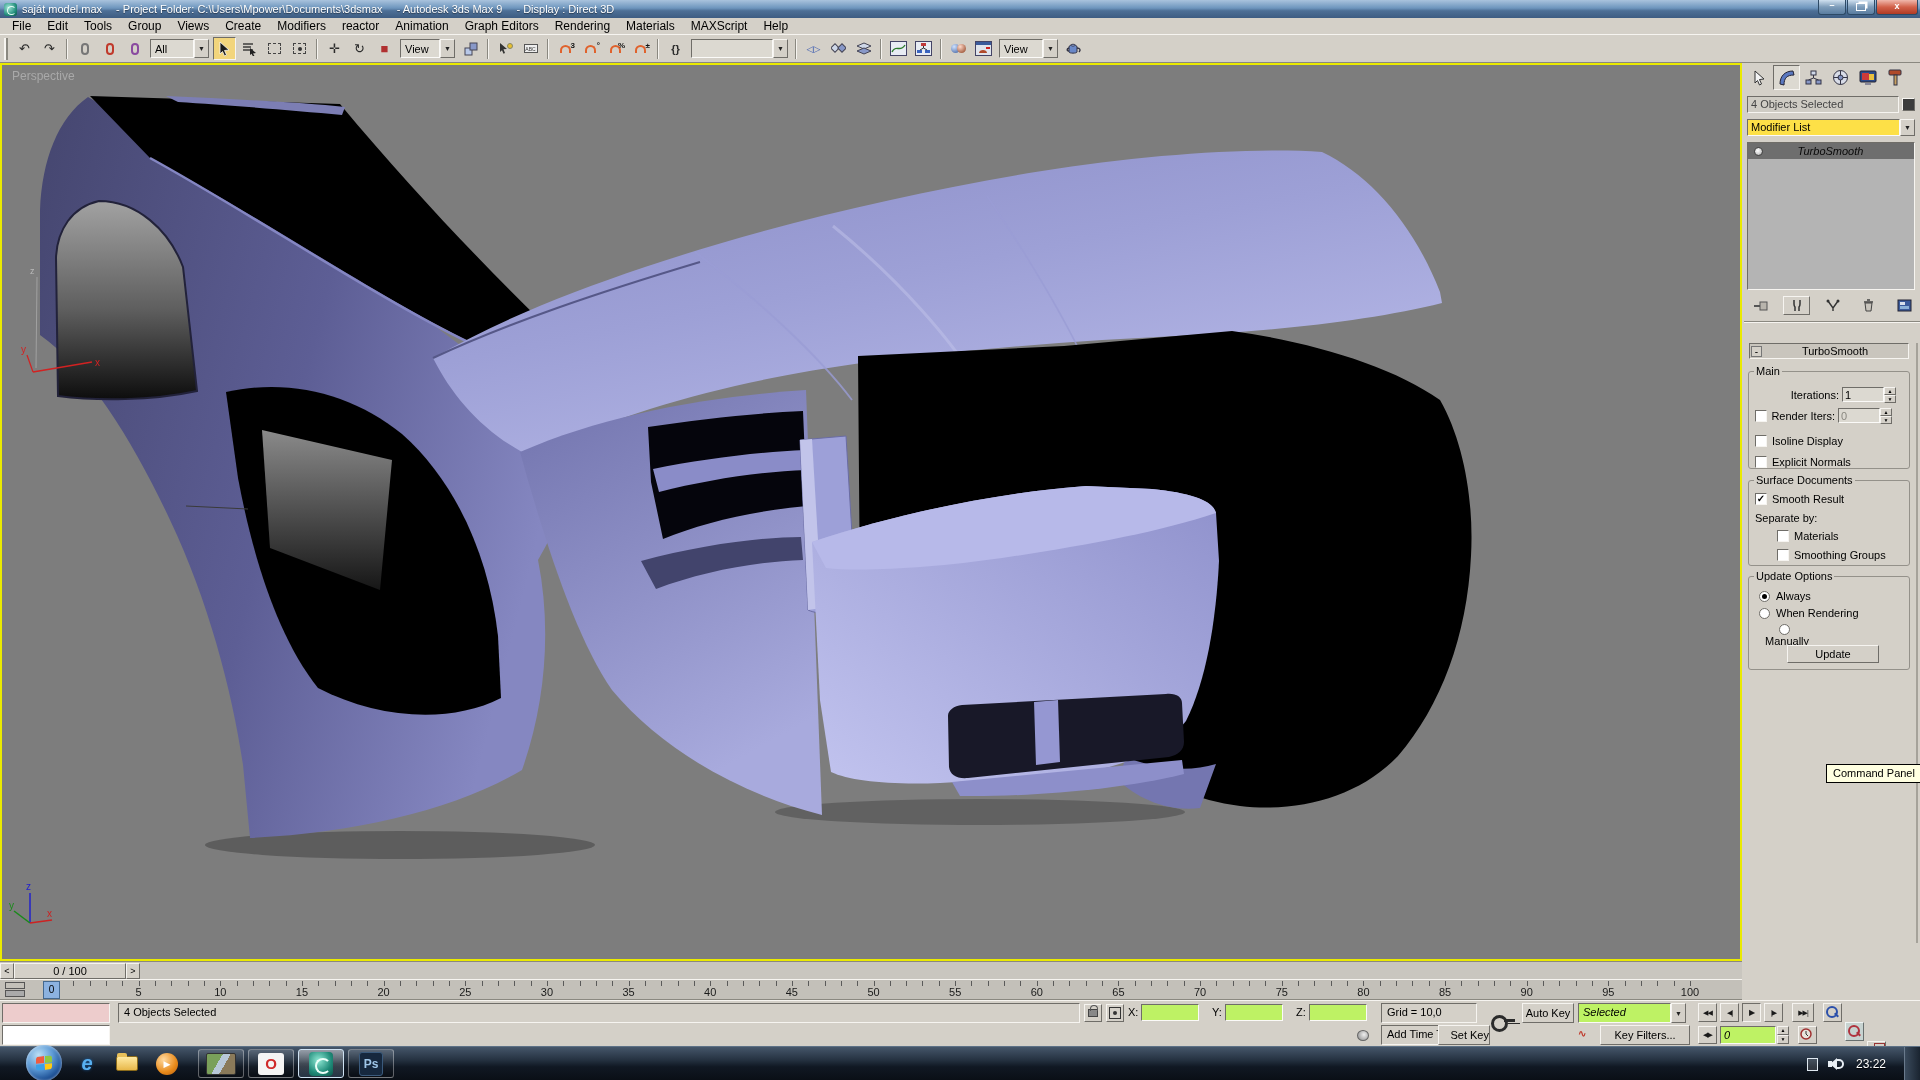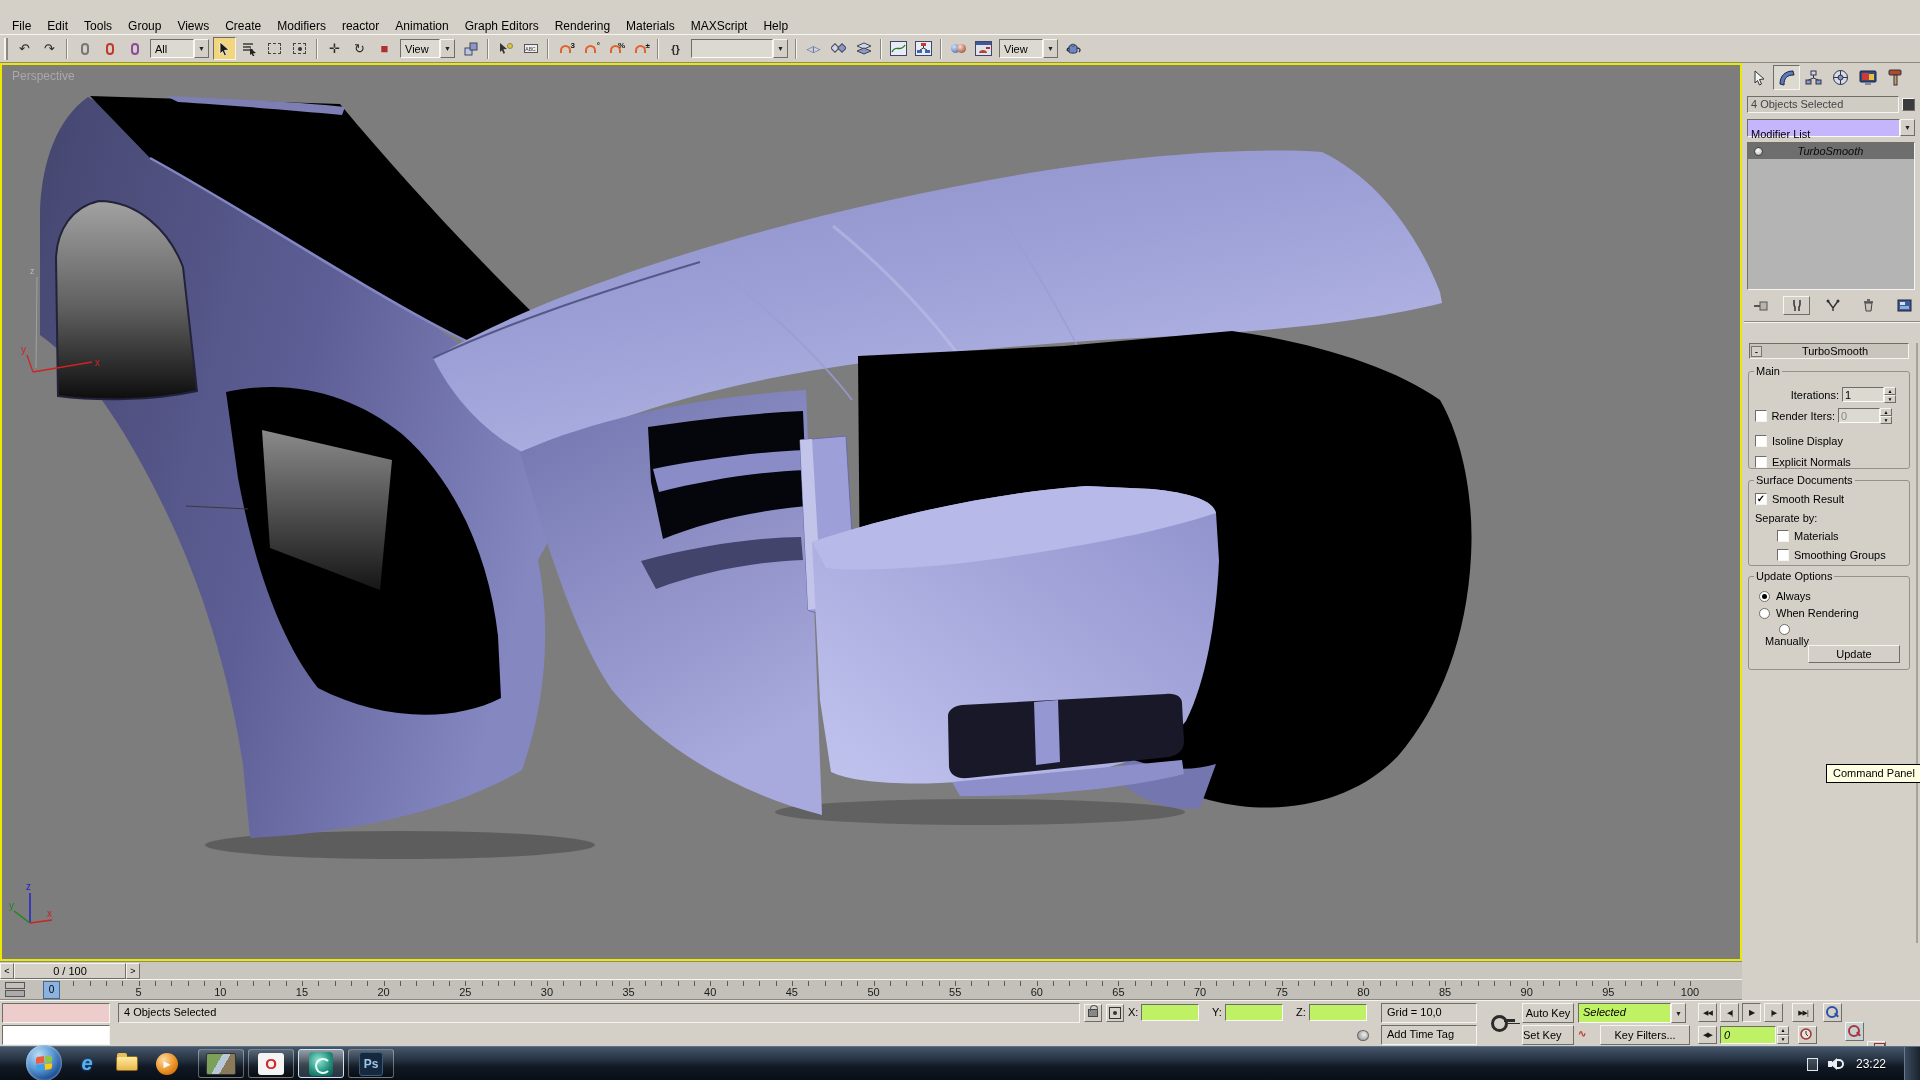--- a/index.html
+++ b/index.html
@@ -201,6 +201,18 @@
 
 <div id="root">
 
+  <div id="titlebar">
+    <span class="app-icon"></span>
+    <span class="tseg">saját model.max</span>
+    <span class="tseg">- Project Folder: C:\Users\Mpower\Documents\3dsmax</span>
+    <span class="tseg">- Autodesk 3ds Max 9</span>
+    <span class="tseg">- Display : Direct 3D</span>
+    <span id="win-buttons">
+      <span class="wbtn min"></span>
+      <span class="wbtn restore"></span>
+      <span class="wbtn close"></span>
+    </span>
+  </div>
 
   <div id="menubar">
       <span class="menu-item">File</span>

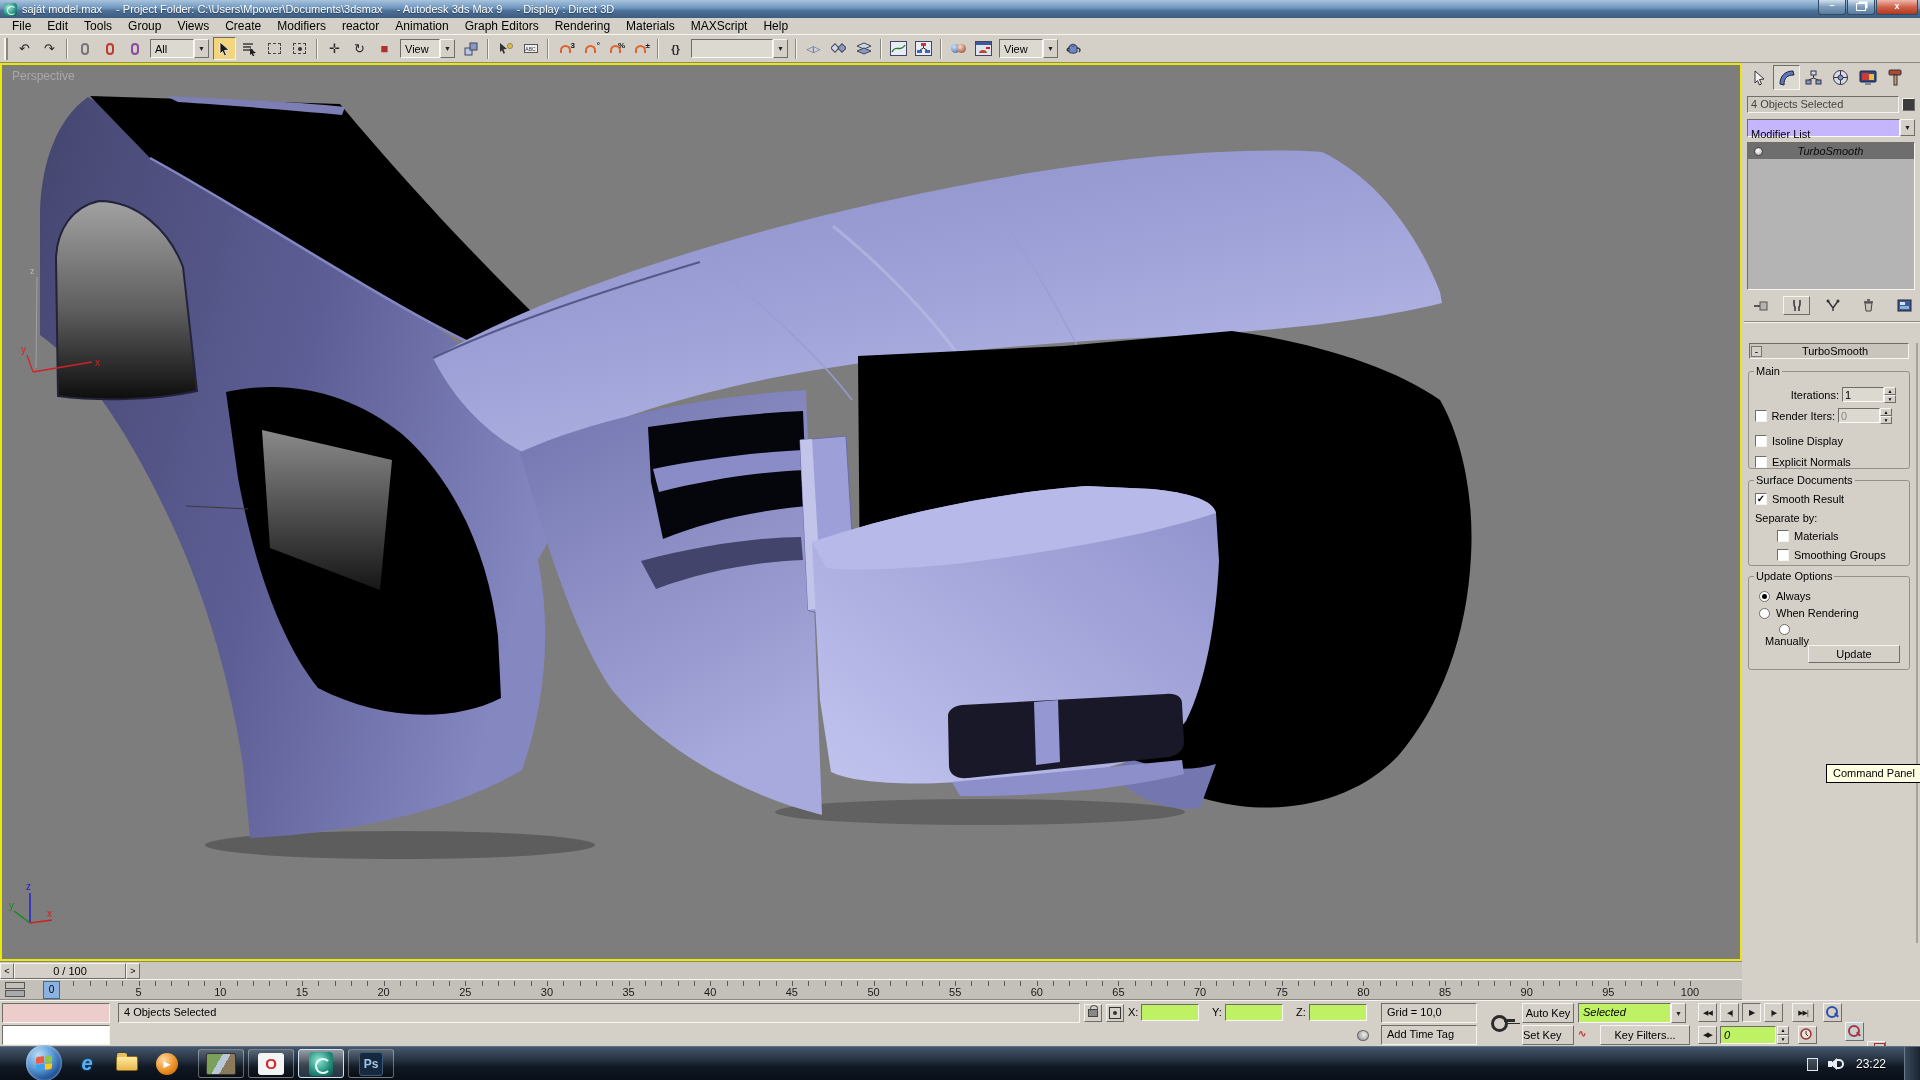--- a/index.html
+++ b/index.html
@@ -75,7 +75,7 @@
     padding:1px 3px; background:#cfccc4; }
   .cp-swatch { position:absolute; left:158px; top:35px; width:13px; height:13px; background:#3c3c3c; }
   .cp-modlist { position:absolute; left:3px; top:56px; width:168px; height:17px; display:flex; }
-  .cp-modlist .dd-val { flex:1; font-size:11px; padding:8px 3px; background:#c4b5fd;
+  .cp-modlist .dd-val { flex:1; font-size:11px; padding:1px 3px; background:#fde047;
     border:1px solid; border-color:#6f6d68 #fbfaf8 #fbfaf8 #6f6d68; }
   .cp-stack { position:absolute; left:3px; top:79px; width:168px; height:148px; background:#b4b4b4; }
   .stack-row { height:16px; background:#6e6e6e; display:flex; align-items:center; }

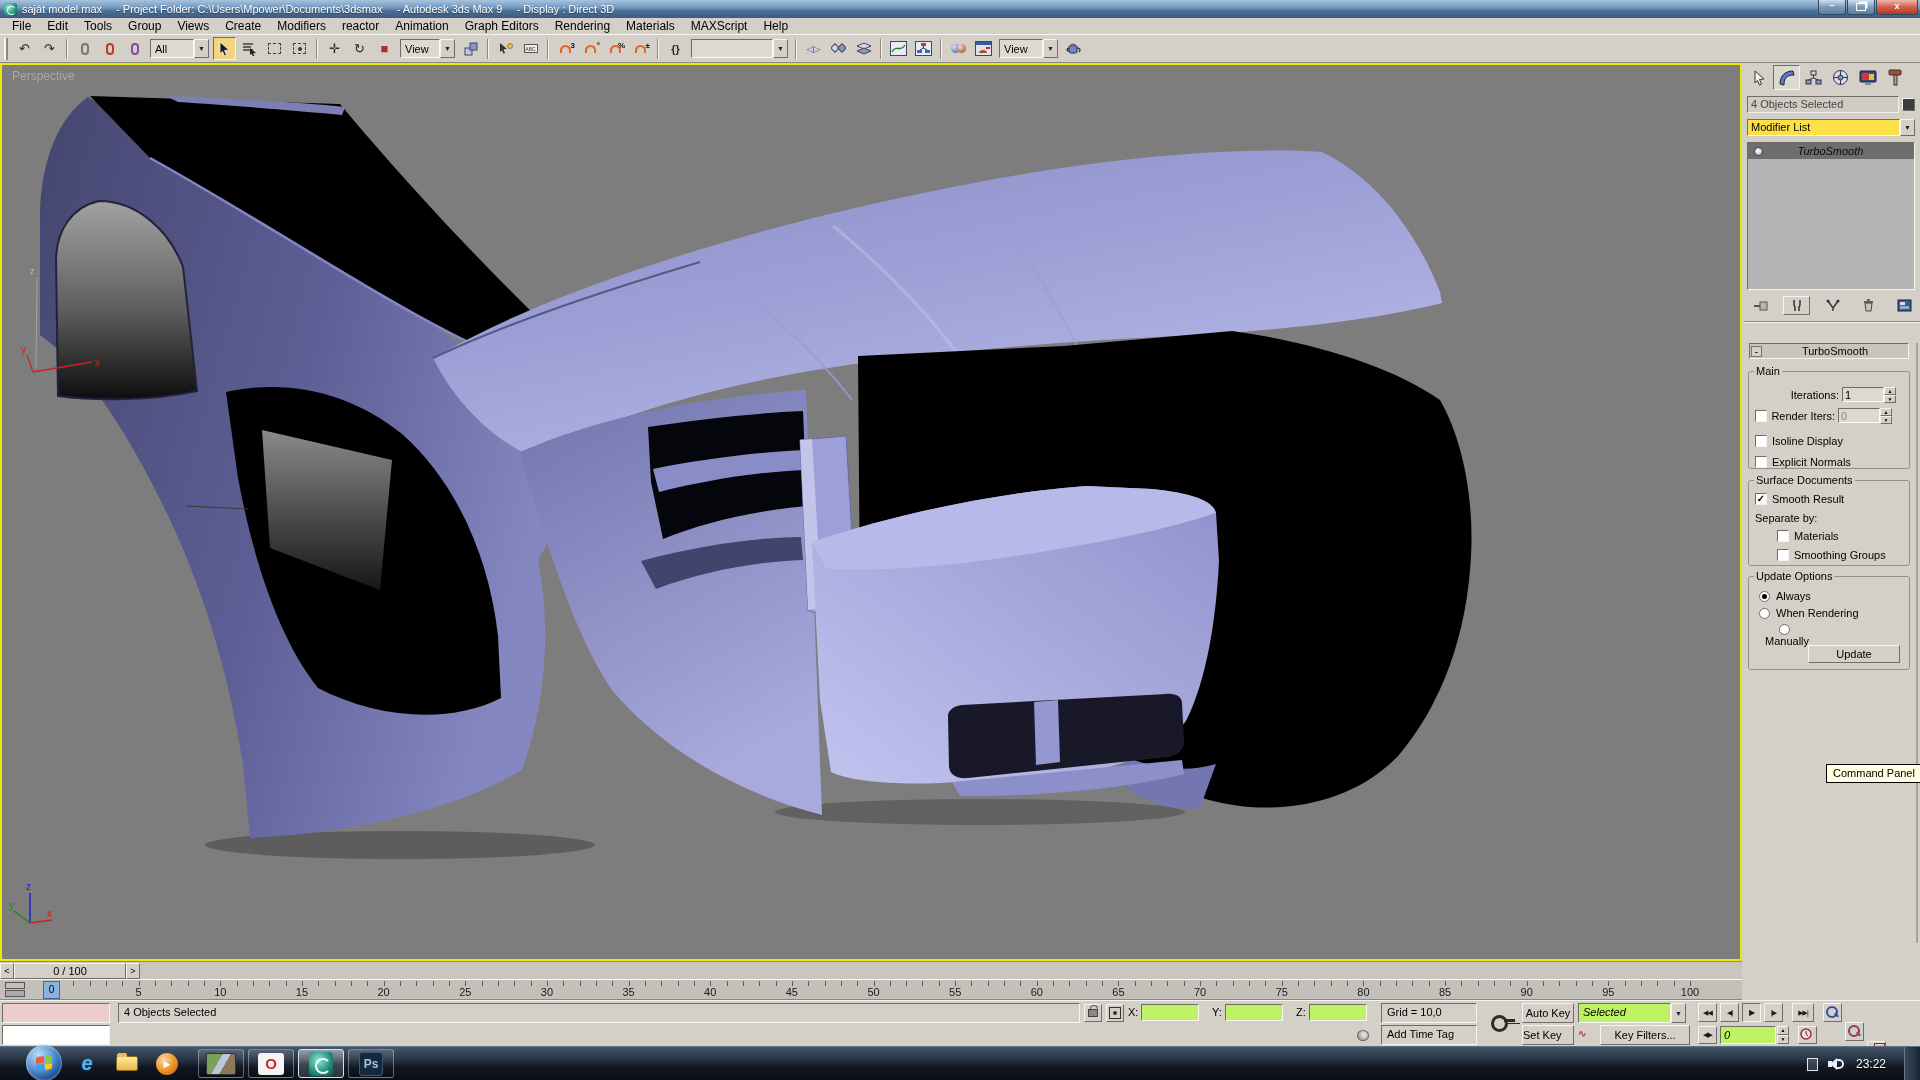--- a/index.html
+++ b/index.html
@@ -632,7 +632,7 @@
         <span class="rad"></span>
         <span style="margin-left:6px;">Manually</span>
       </div>
-      <div class="cp-btn" style="position:absolute; left:38px; top:63px; width:92px; height:18px; line-height:16px;margin-left:21px;">Update</div>
+      <div class="cp-btn" style="position:absolute; left:38px; top:63px; width:92px; height:18px; line-height:16px;">Update</div>
     </fieldset>
 
     <div class="cp-scrollstrip"></div>

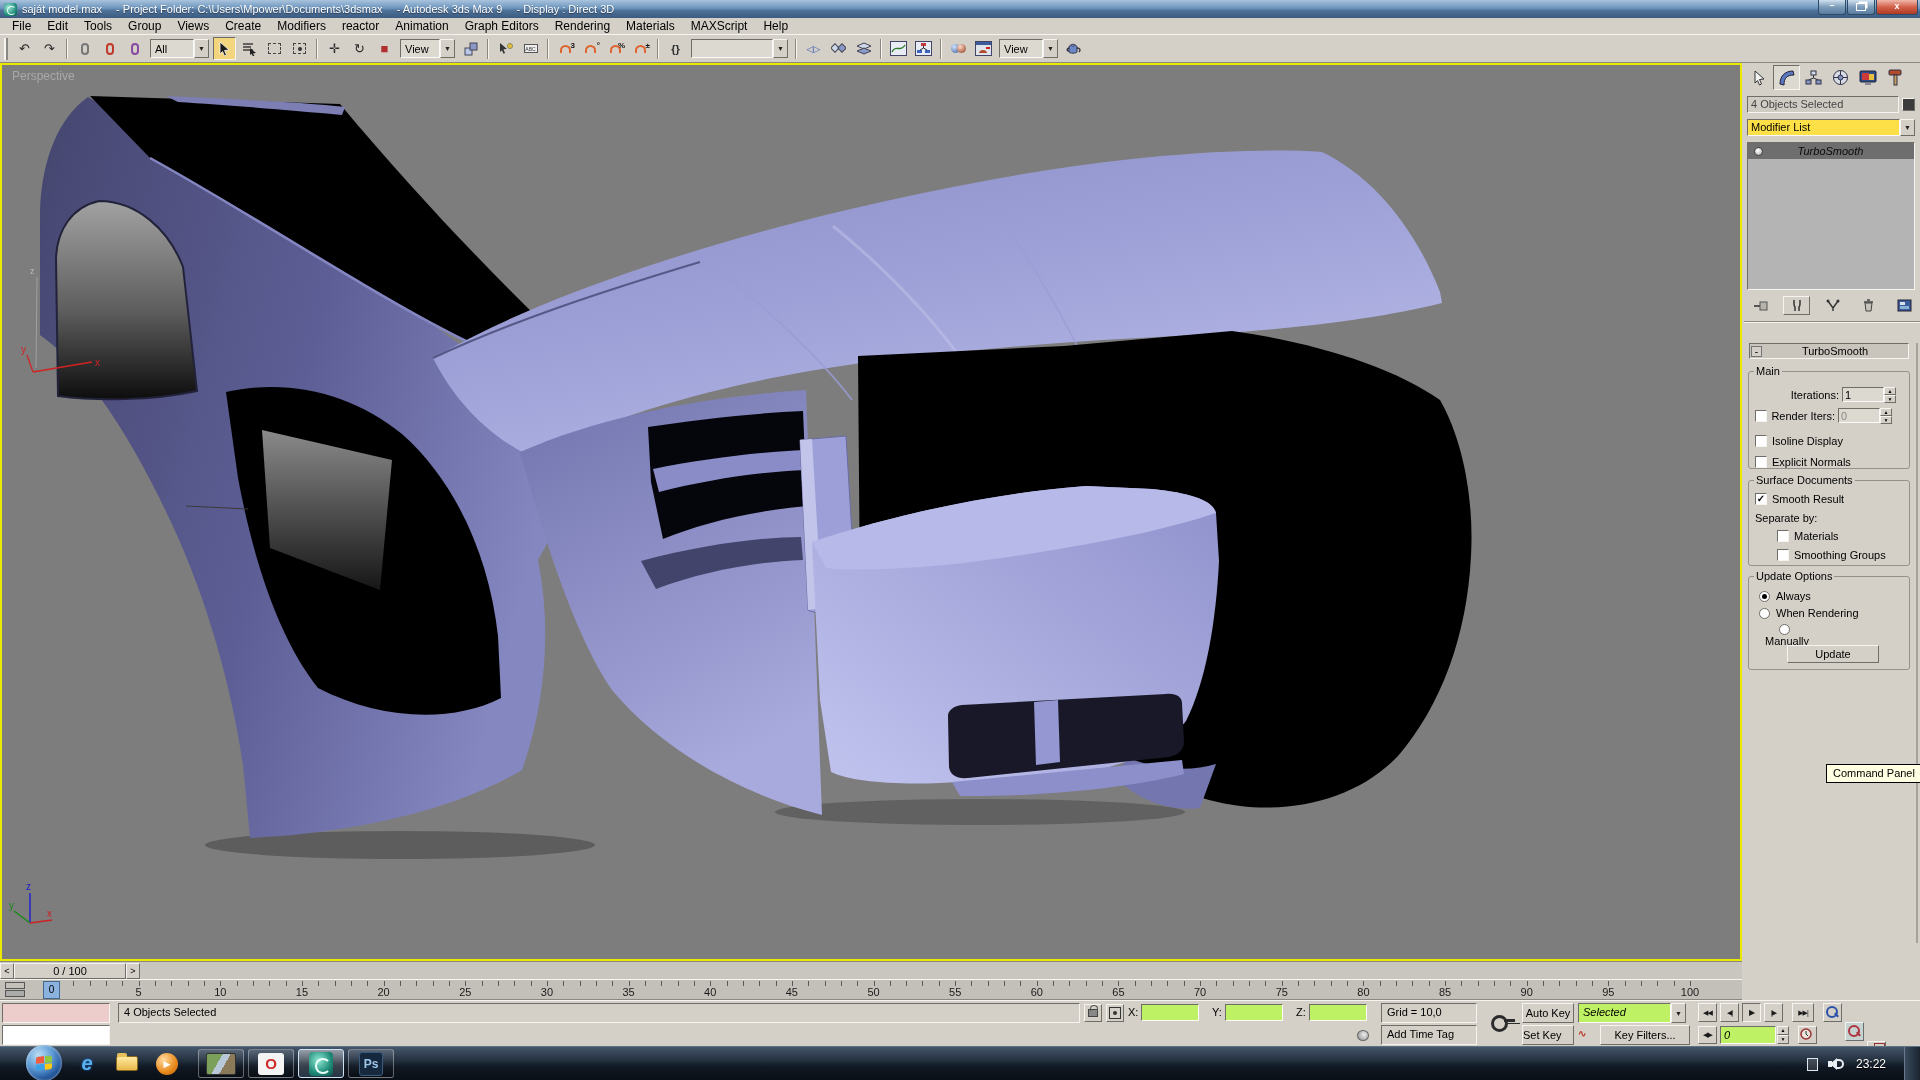--- a/index.html
+++ b/index.html
@@ -793,7 +793,7 @@
     <span class="sb navico dish" style="left:1356px; top:26px; width:16px; height:16px;"></span>
     <span class="keyicon"></span>
     <div class="sb raised" style="left:1522px; top:2px; width:52px; height:20px; text-align:center; line-height:18px;">Auto Key</div>
-    <div class="sb raised" style="left:1522px; top:24px; width:52px; height:20px; text-align:left; line-height:18px;">Set Key</div>
+    <div class="sb raised" style="left:1438px; top:24px; width:52px; height:20px; text-align:right; line-height:18px;">Set Key</div>
     <div class="sb" style="left:1578px; top:2px; width:108px; height:20px; display:flex;">
       <span class="field" style="flex:1; padding:2px 4px;">Selected</span>
       <span class="ddarrow raised"></span>

